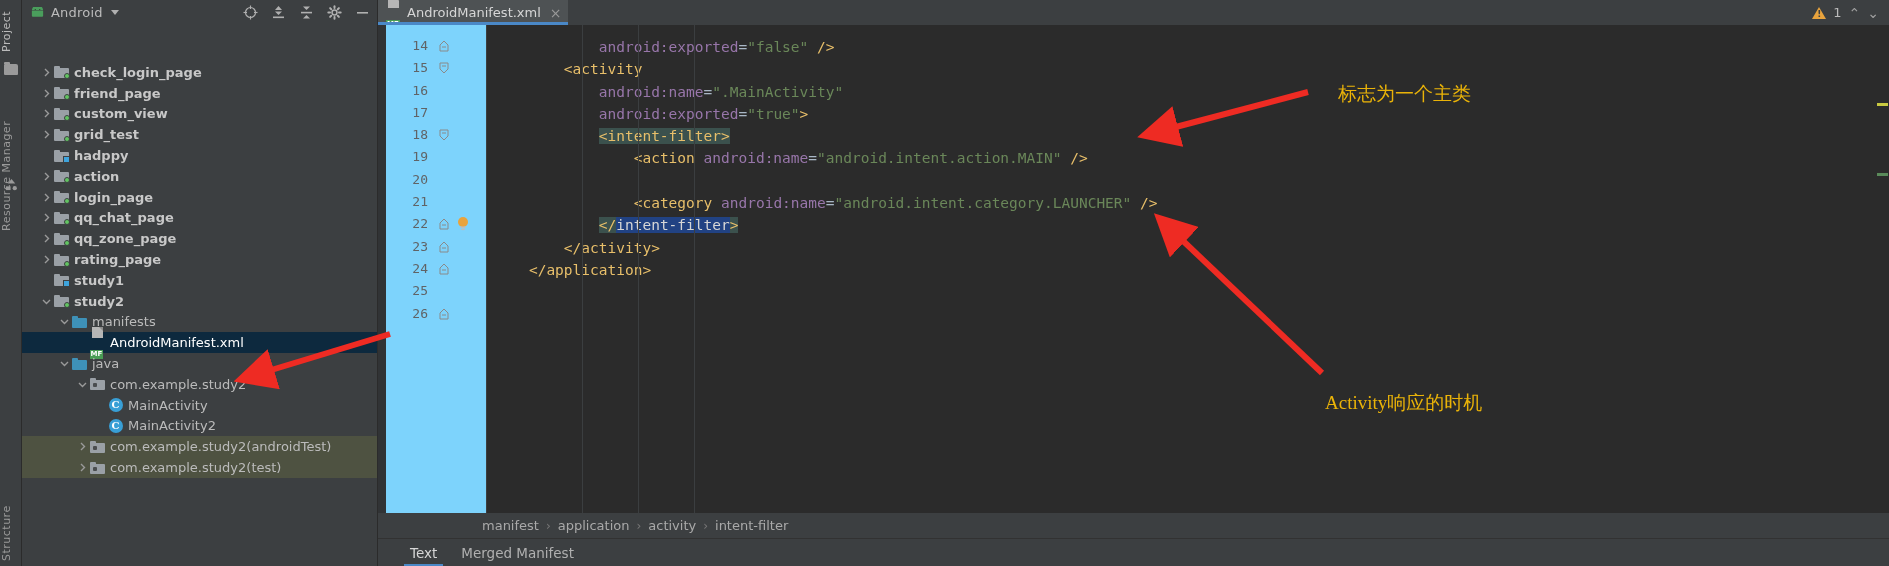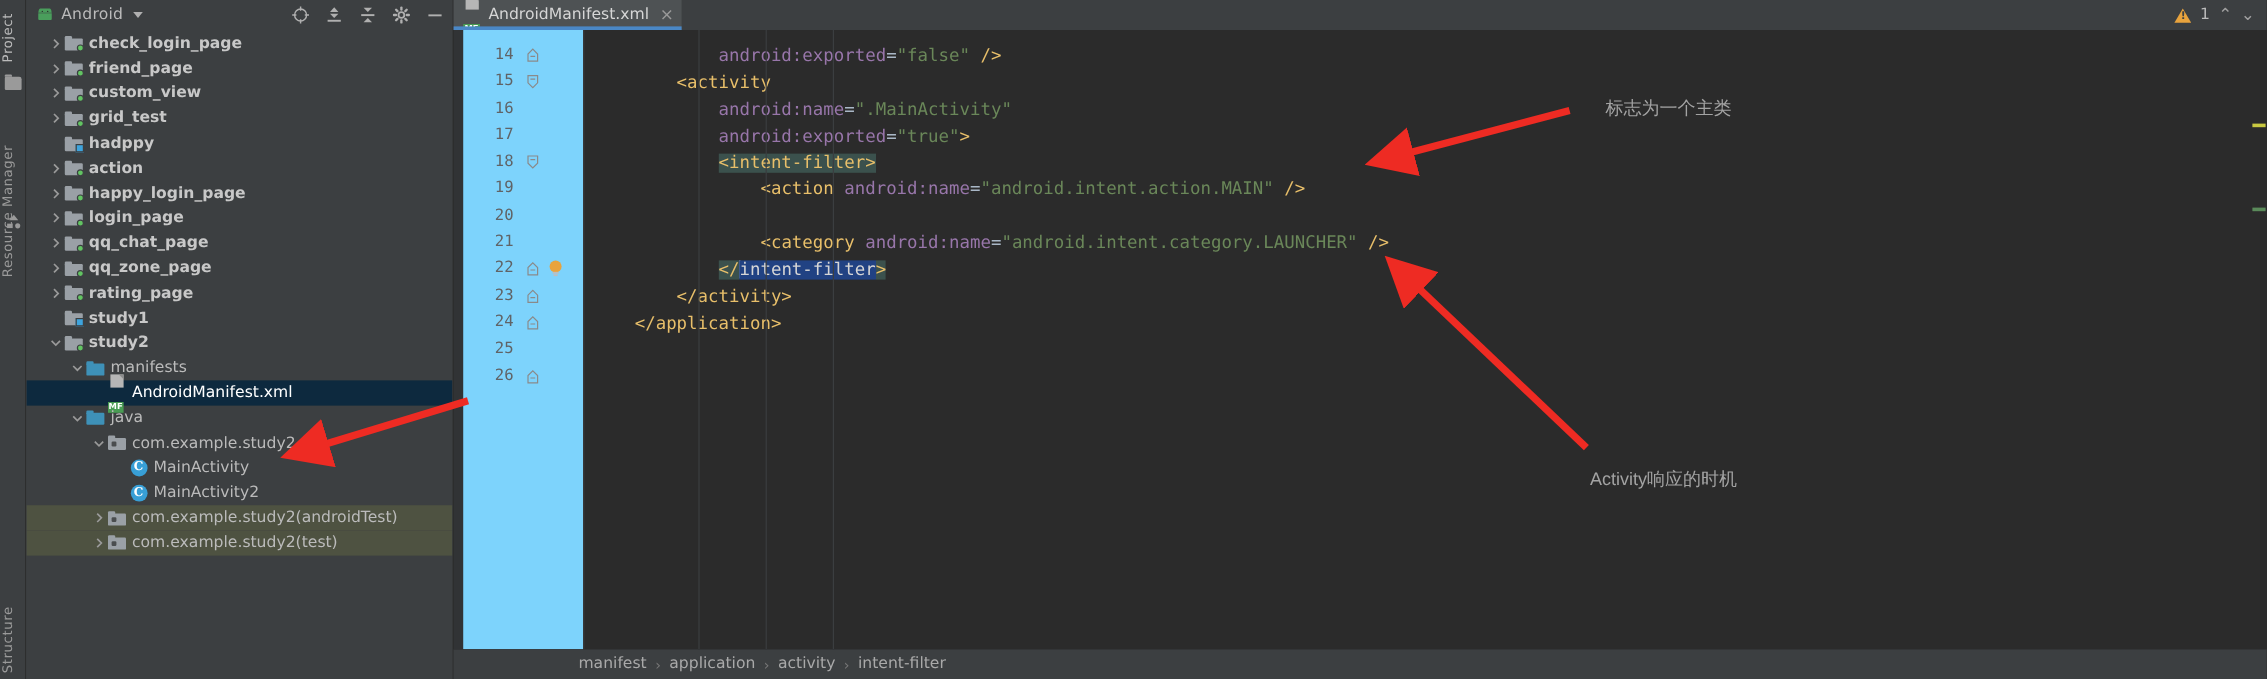--- a/index.html
+++ b/index.html
@@ -258,7 +258,7 @@
     </div>
 
     <div class="tree">
-        <div class="row bold" style="padding-left: 18px;">
+        <div class="row bold" style="padding-left: 18px; margin-top: 36px;">
           <span class="arrow">
             <svg width="9" height="9" viewBox="0 0 9 9">
               <polyline points="3,1 6.5,4.5 3,8" fill="none" stroke="#9a9a9a" stroke-width="1.4"></polyline>

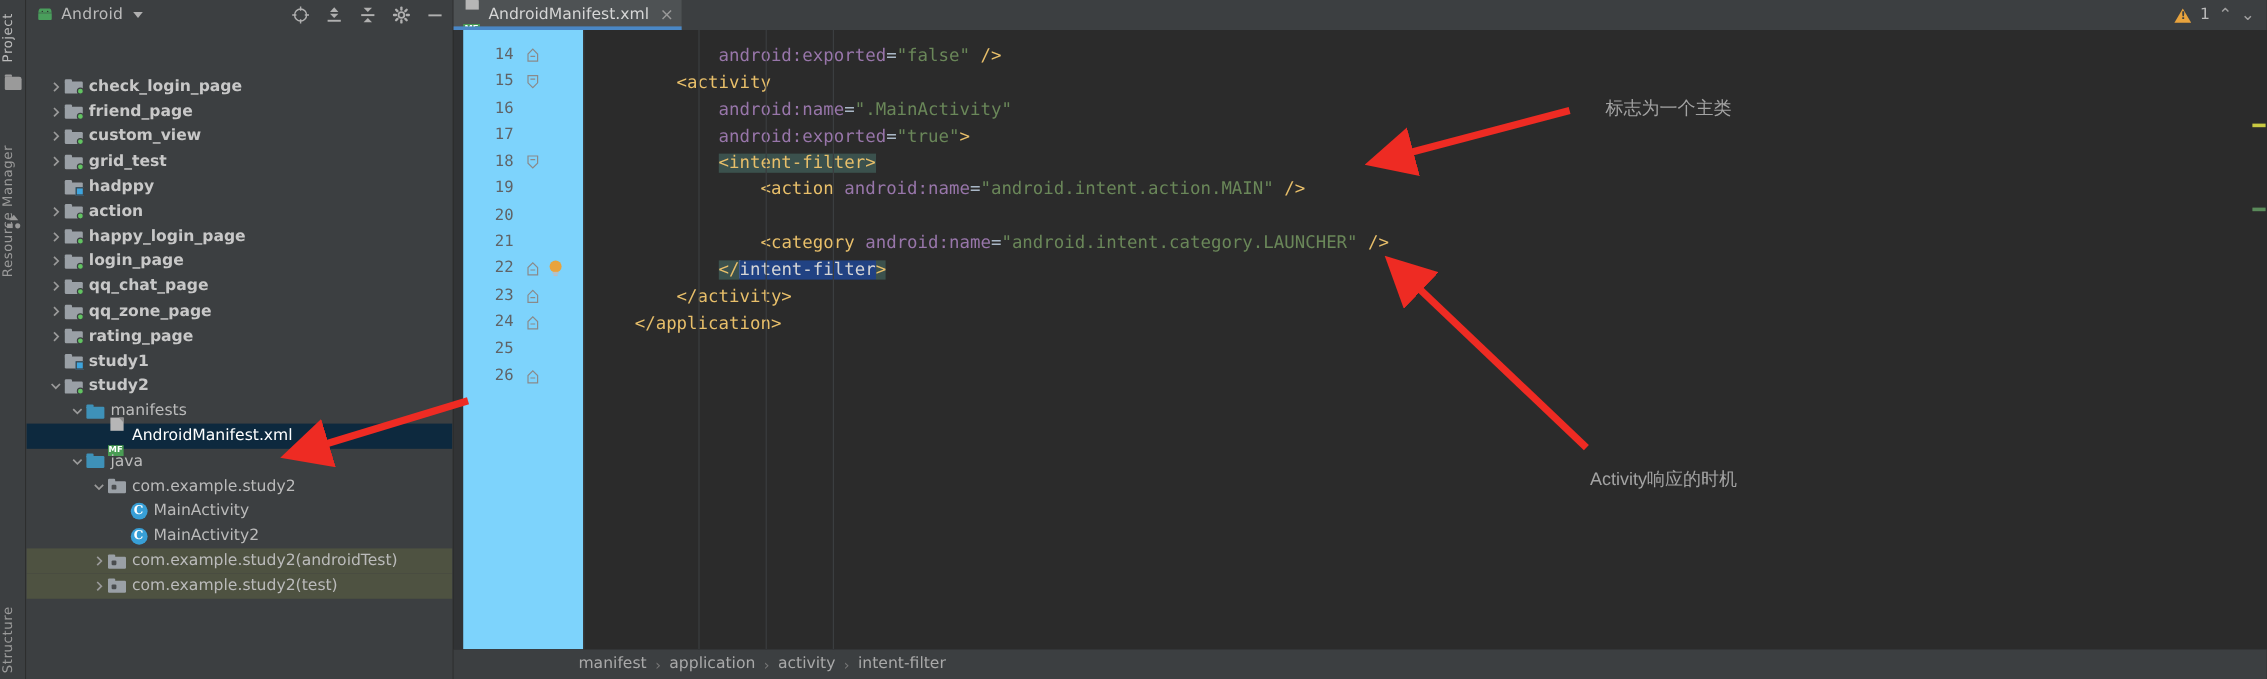--- a/index.html
+++ b/index.html
@@ -176,8 +176,8 @@
   
   .overlay { position: absolute; inset: 0; pointer-events: none; }
   .anno-text {
-    position: absolute; color: #a3a3a3; font-size: 15px; white-space: nowrap;
-    font-family: Liberation Sans, sans-serif;
+    position: absolute; color: #eab308; font-size: 19px; white-space: nowrap;
+    font-family: Liberation Serif, serif;
   }
 </style>
 </head>

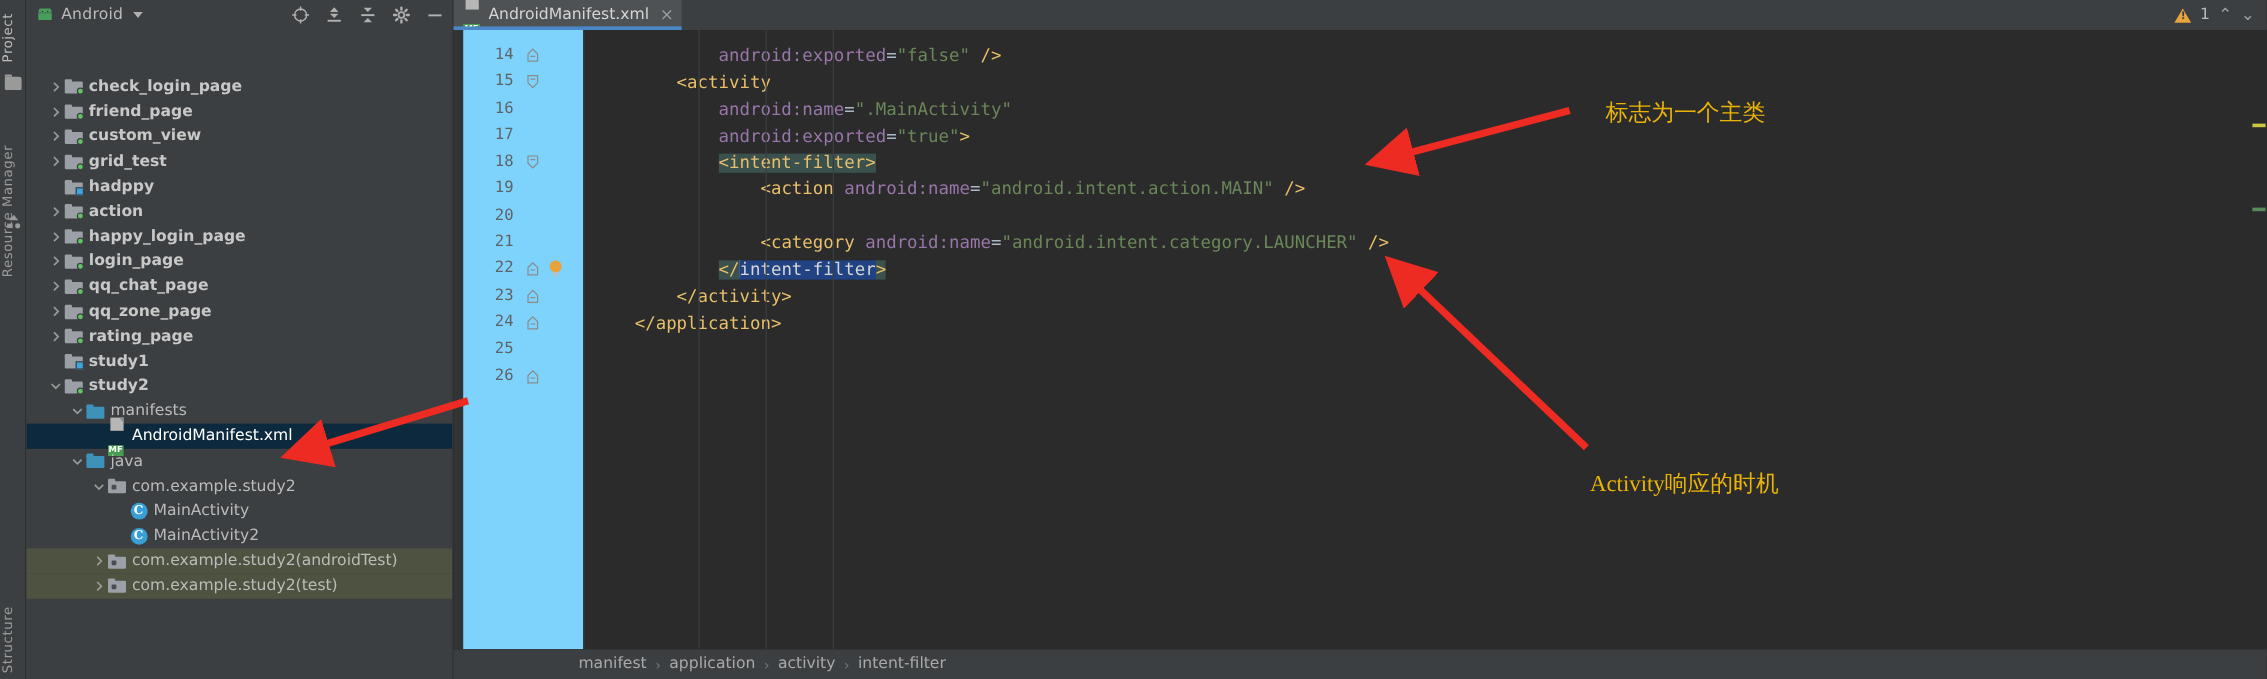--- a/index.html
+++ b/index.html
@@ -357,21 +357,6 @@
               <span class="dot"></span>
             </span>
           </span>
-          <span class="lbl">happy_login_page</span>
-        </div>
-        <div class="row bold" style="padding-left: 18px;">
-          <span class="arrow">
-            <svg width="9" height="9" viewBox="0 0 9 9">
-              <polyline points="3,1 6.5,4.5 3,8" fill="none" stroke="#9a9a9a" stroke-width="1.4"></polyline>
-            </svg>
-          </span>
-          <span class="ico">
-            <span class="mfold">
-              <span class="tab"></span>
-              <span class="body"></span>
-              <span class="dot"></span>
-            </span>
-          </span>
           <span class="lbl">login_page</span>
         </div>
         <div class="row bold" style="padding-left: 18px;">

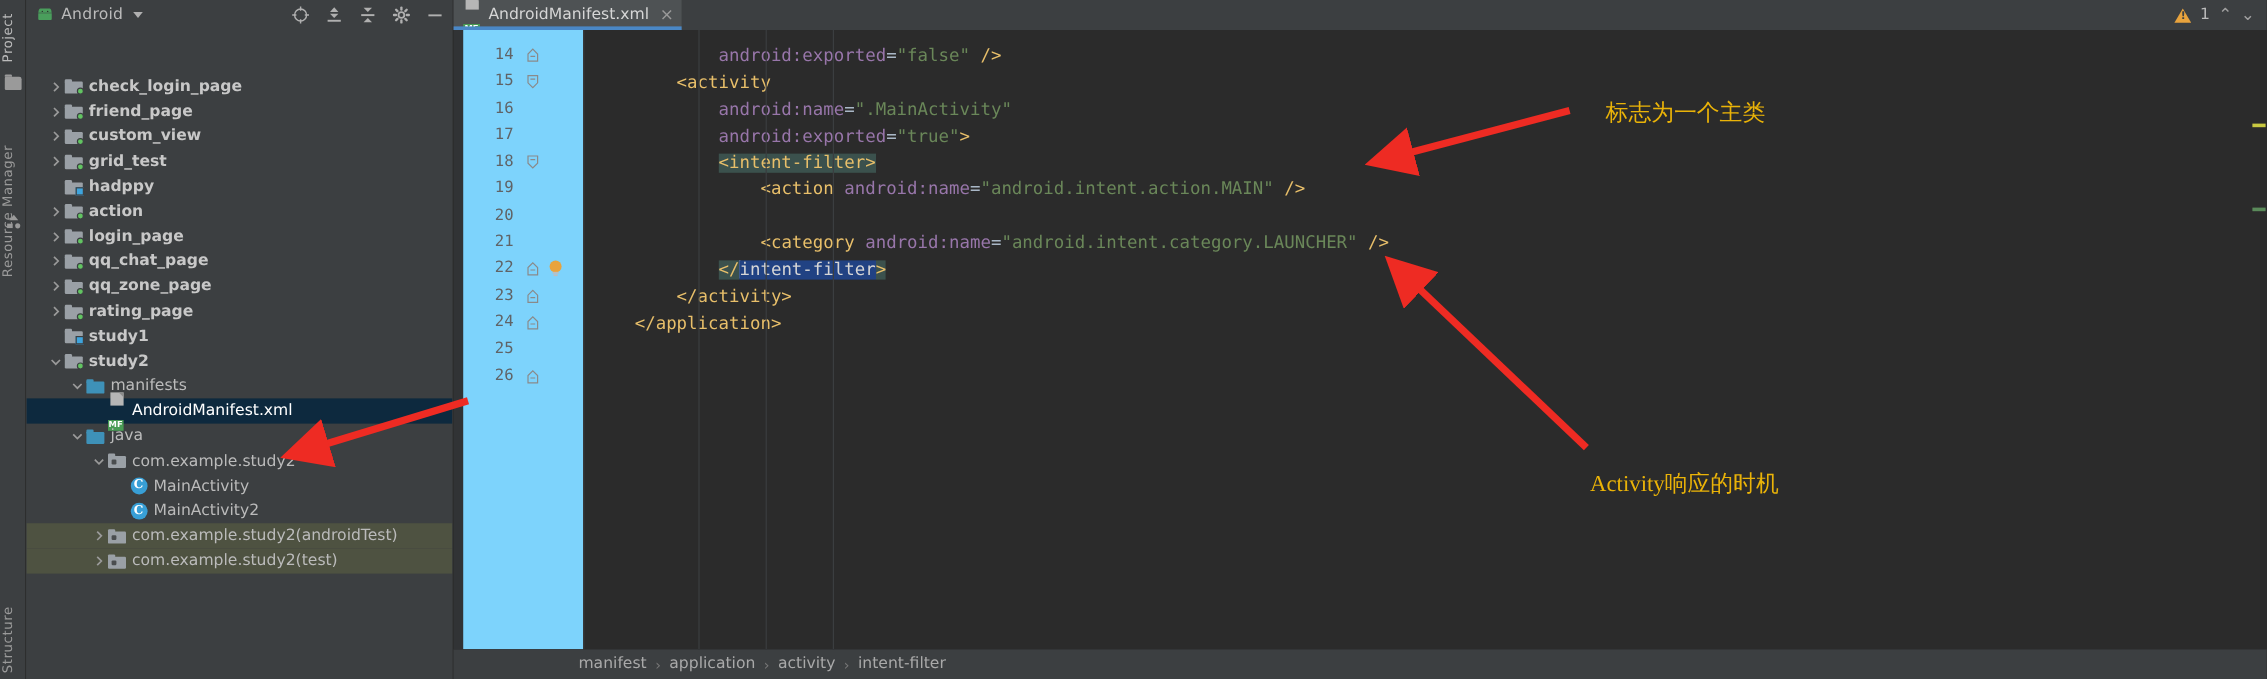--- a/index.html
+++ b/index.html
@@ -663,6 +663,10 @@
         <span>intent-filter</span>
       </div>
 
+    <div class="bottom-tabs">
+        <div class="btab active">Text</div>
+        <div class="btab">Merged Manifest</div>
+      </div>
   </div>
 
   <div class="overlay">

